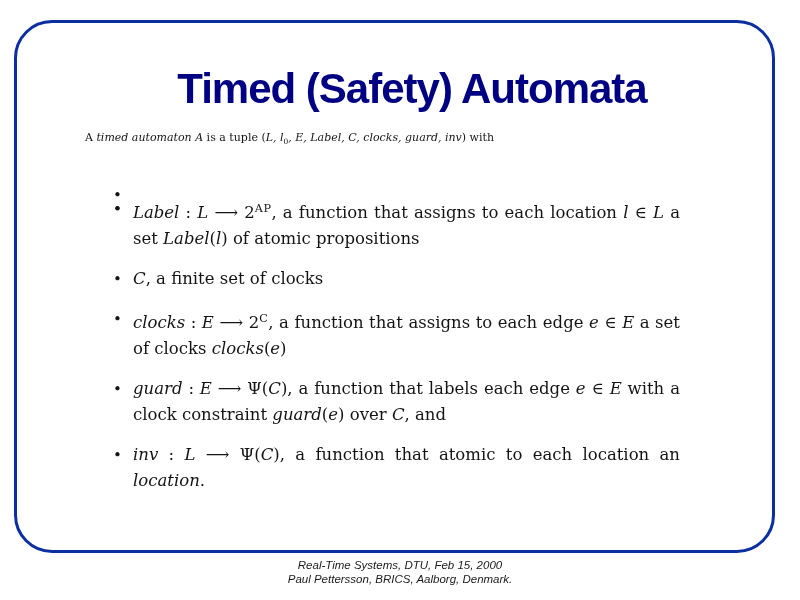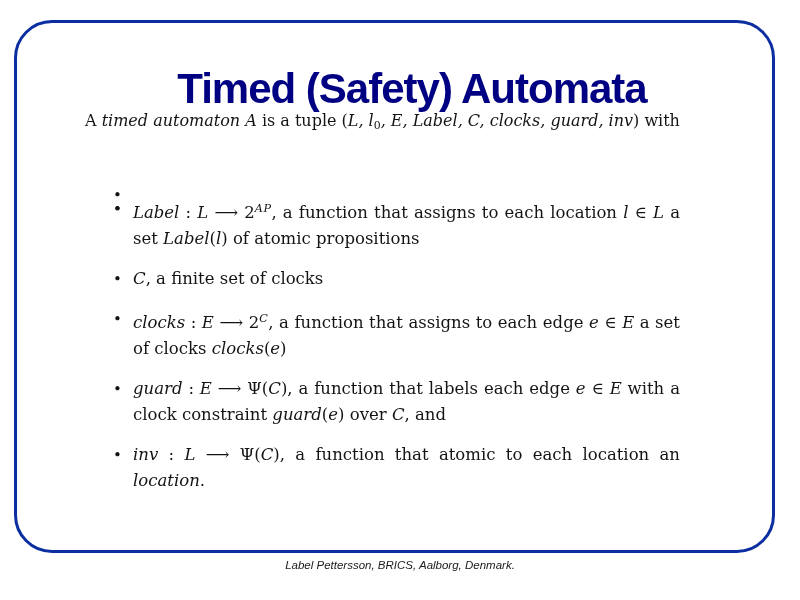--- a/index.html
+++ b/index.html
@@ -46,10 +46,10 @@
   .intro {
     position: absolute;
     left: 85px;
-    top: 108px;
+    top: 125px;
     width: 640px;
     margin: 0;
-    font-size: 16px;
+    font-size: 11px;
     line-height: 26px;
     white-space: nowrap;
   }

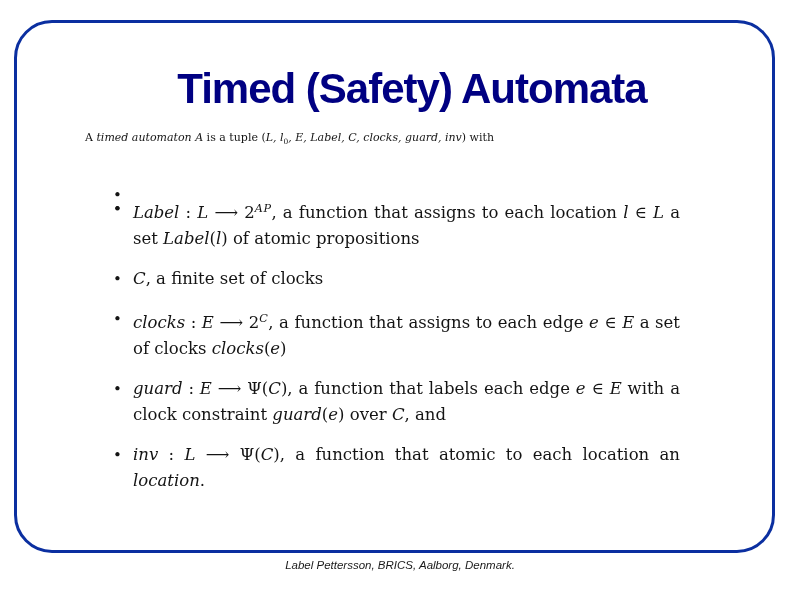--- a/index.html
+++ b/index.html
@@ -82,7 +82,7 @@
   .seg-n { font-style: normal; }
   .seg-i { font-style: italic; }
   .seg-cal { font-style: italic; font-family: "DejaVu Serif", serif; }
-  .seg-sup { font-style: italic; font-size: 68%; vertical-align: 6px; letter-spacing: 0.5px; }
+  .seg-sup { font-size: 68%; vertical-align: 6px; letter-spacing: 0.5px; }
   .seg-sub { font-style: normal; font-size: 68%; vertical-align: -3px; }
   .footer {
     position: absolute;

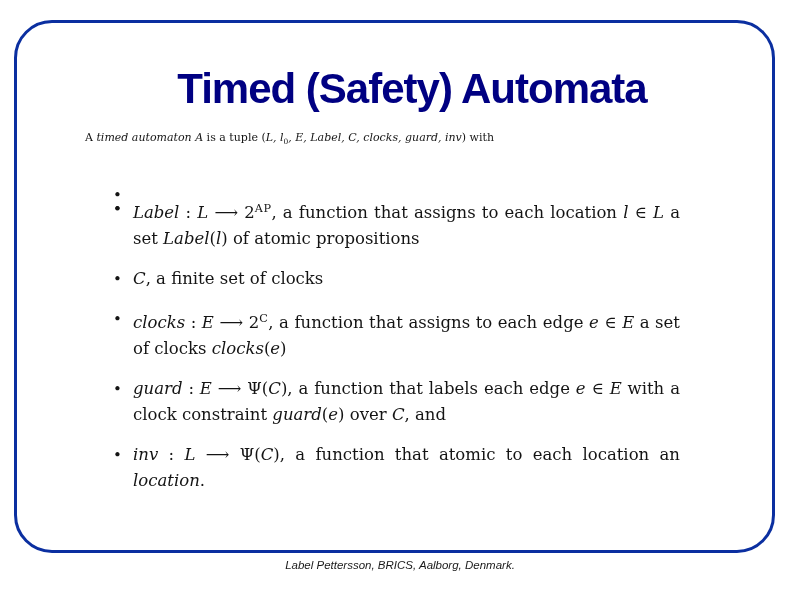--- a/index.html
+++ b/index.html
@@ -137,6 +137,7 @@
   </ul>
 
   <div class="footer">
+    <div>Real-Time Systems, DTU, Feb 15, 2000</div>
     <div>Label Pettersson, BRICS, Aalborg, Denmark.</div>
   </div>
 </div>

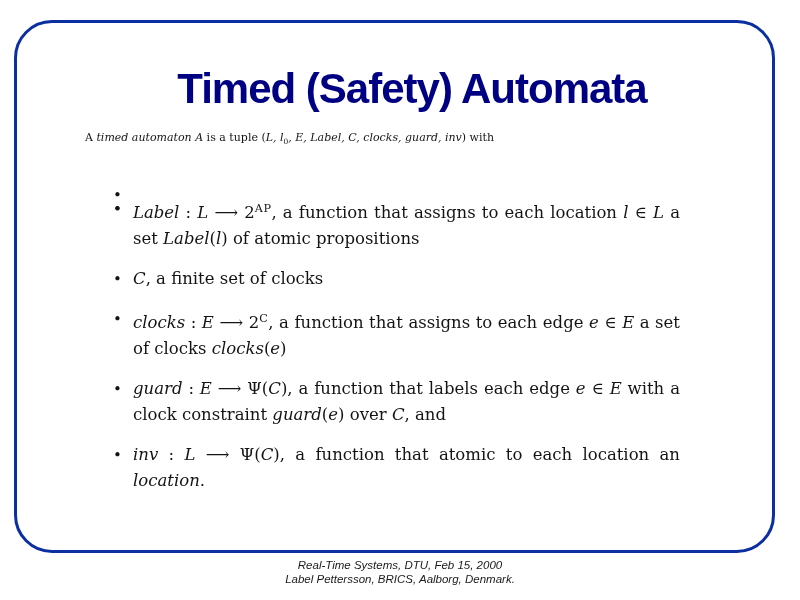--- a/index.html
+++ b/index.html
@@ -138,7 +138,7 @@
 
   <div class="footer">
     <div>Real-Time Systems, DTU, Feb 15, 2000</div>
-    <div>Label Pettersson, BRICS, Aalborg, Denmark.</div>
+    <div>Paul Pettersson, BRICS, Aalborg, Denmark.</div>
   </div>
 </div>
 

